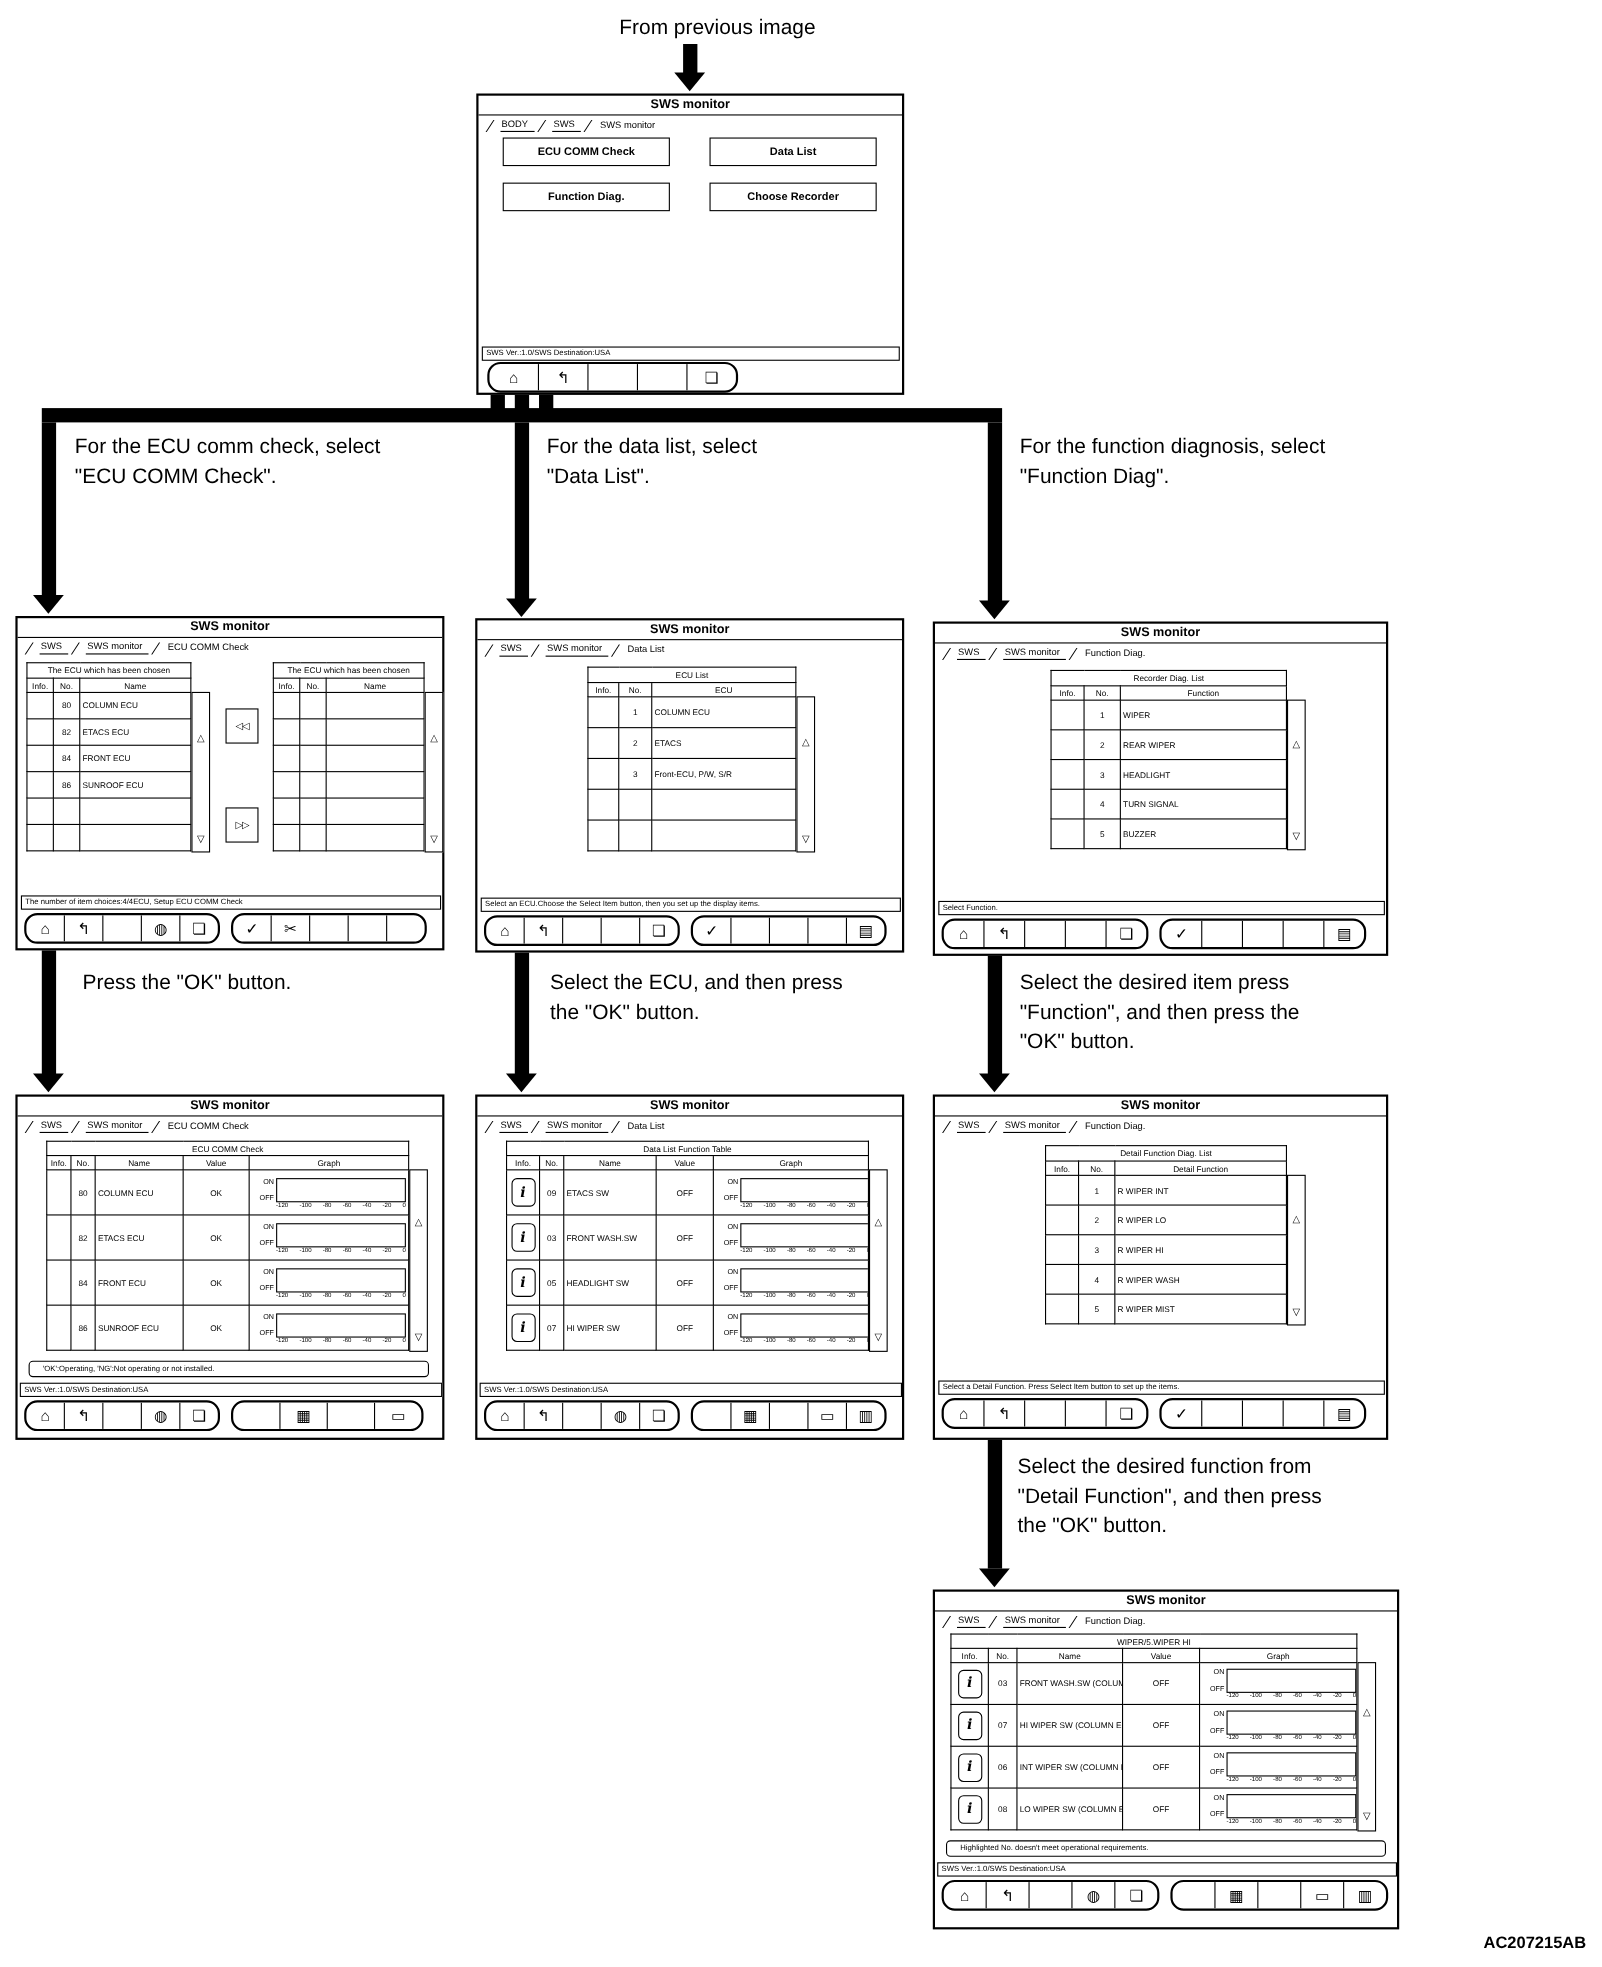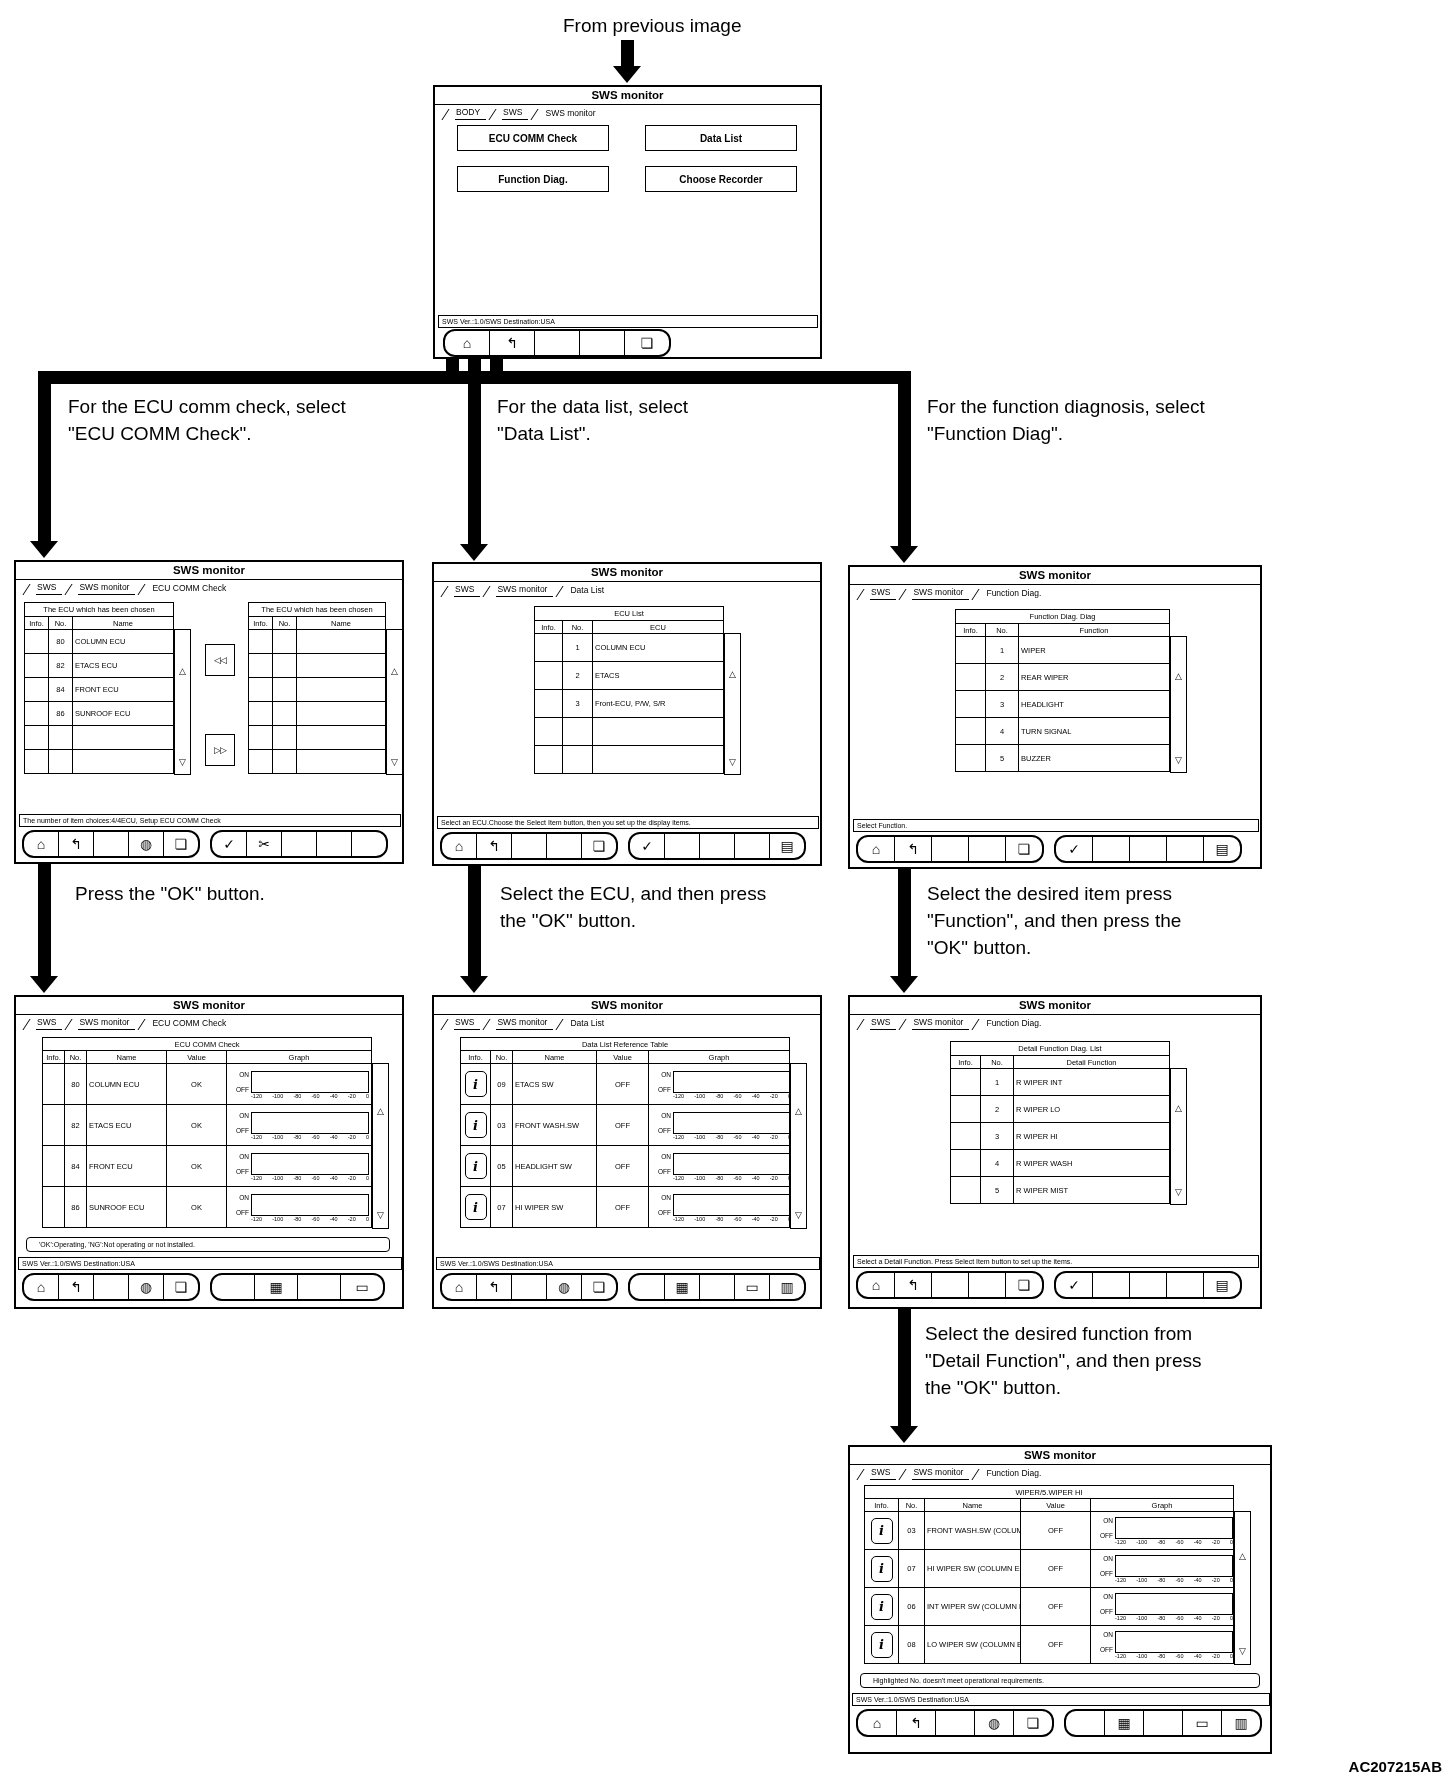--- a/index.html
+++ b/index.html
@@ -346,7 +346,7 @@
       </colgroup>
     <tbody>
         <tr class="trh14">
-          <td colspan="3" class="cc">Function Diag. Diag</td>
+          <td colspan="3" class="cc">Recorder Diag. List</td>
         </tr>
     <tr class="trh13">
           <td class="cc">Info.</td>

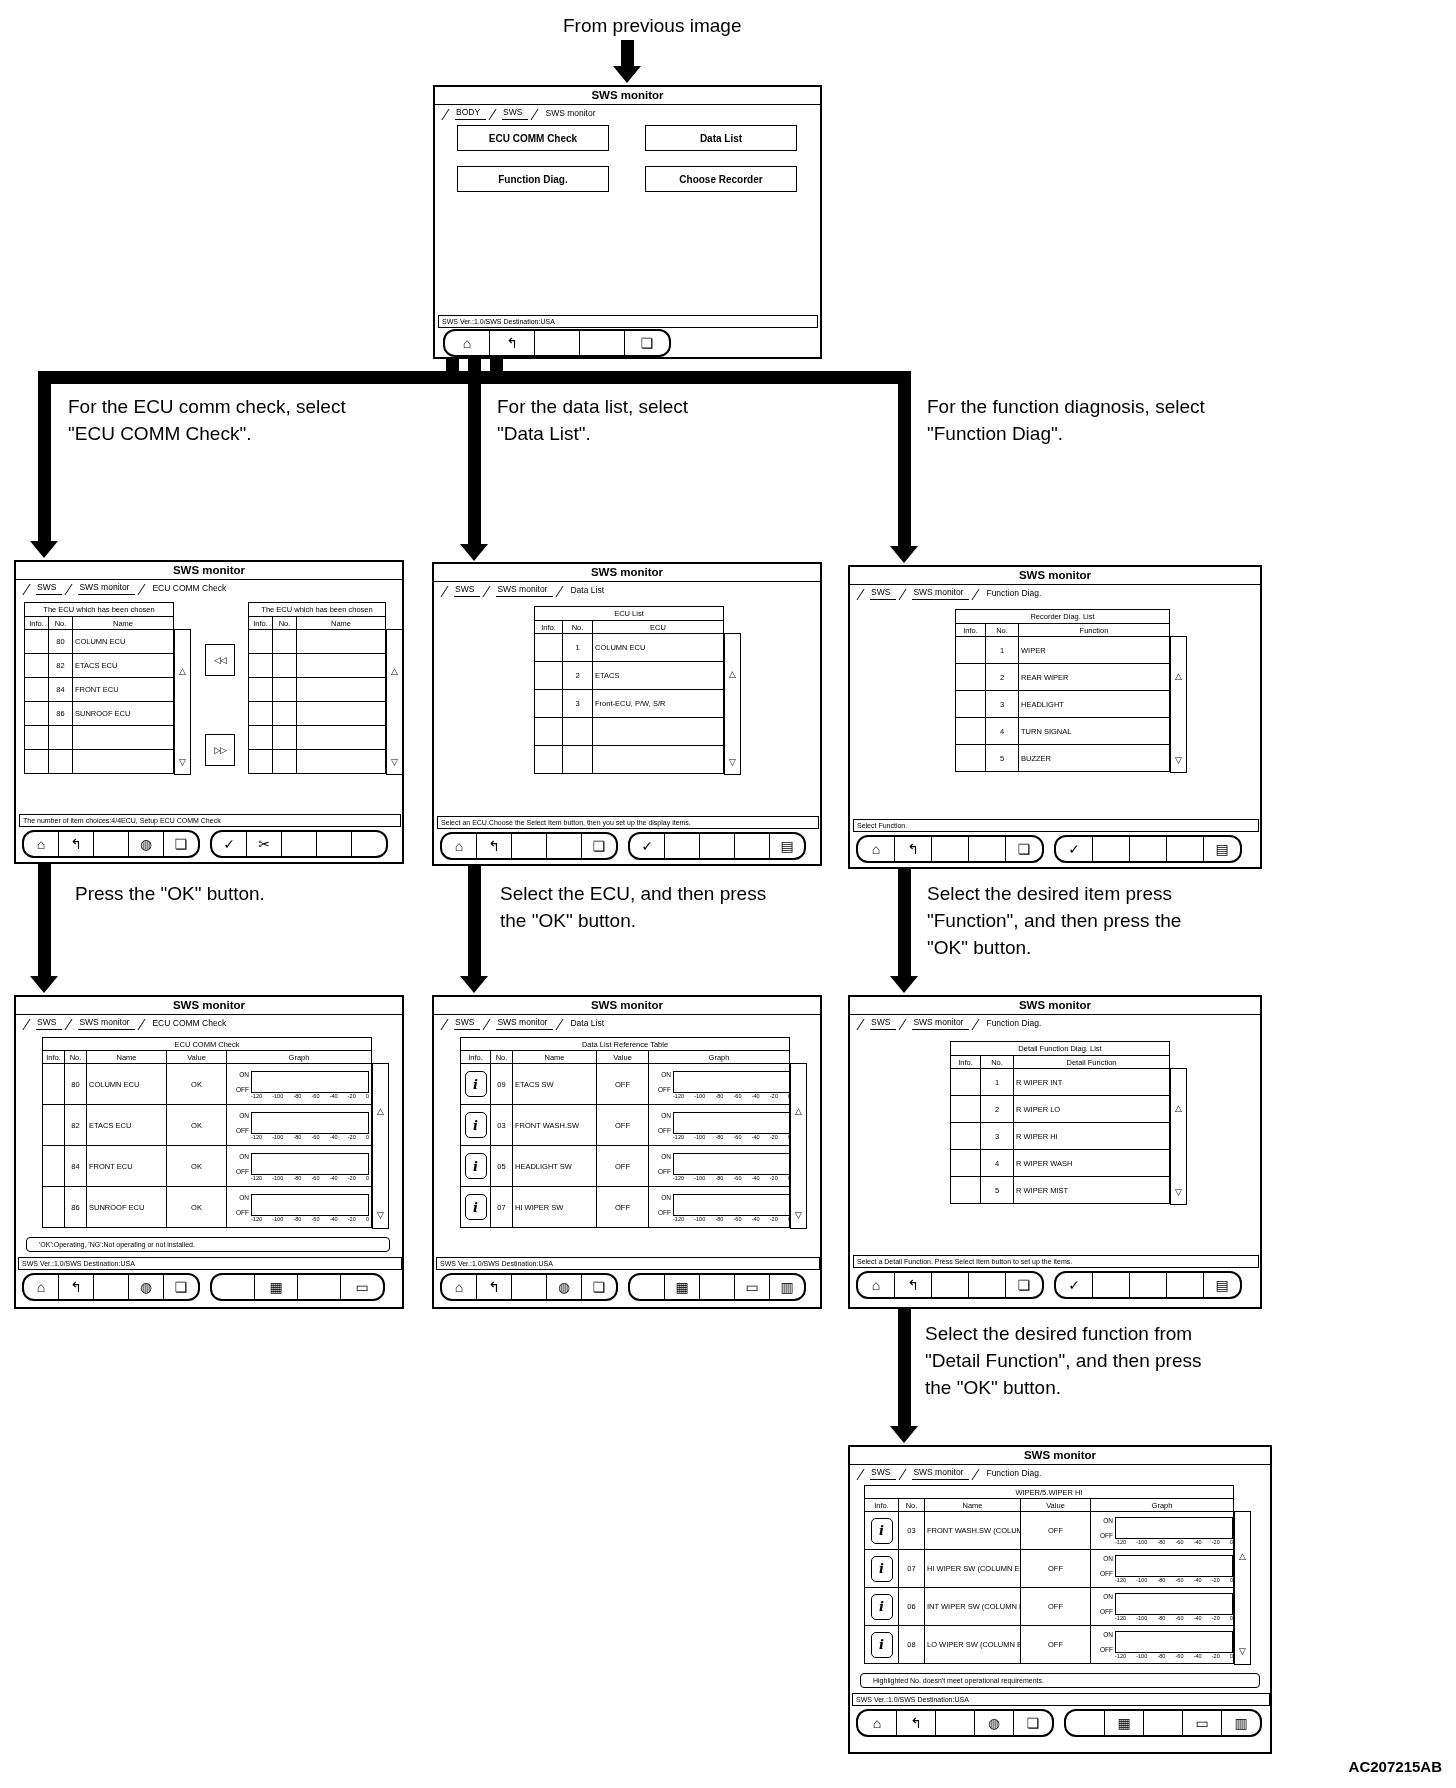--- a/index.html
+++ b/index.html
@@ -573,7 +573,7 @@
       </colgroup>
     <tbody>
         <tr class="trh13">
-          <td colspan="5" class="cc">Data List Reference Table</td>
+          <td colspan="5" class="cc">Data List Function Table</td>
         </tr>
     <tr class="trh13">
       <td class="cc">Info.</td>

